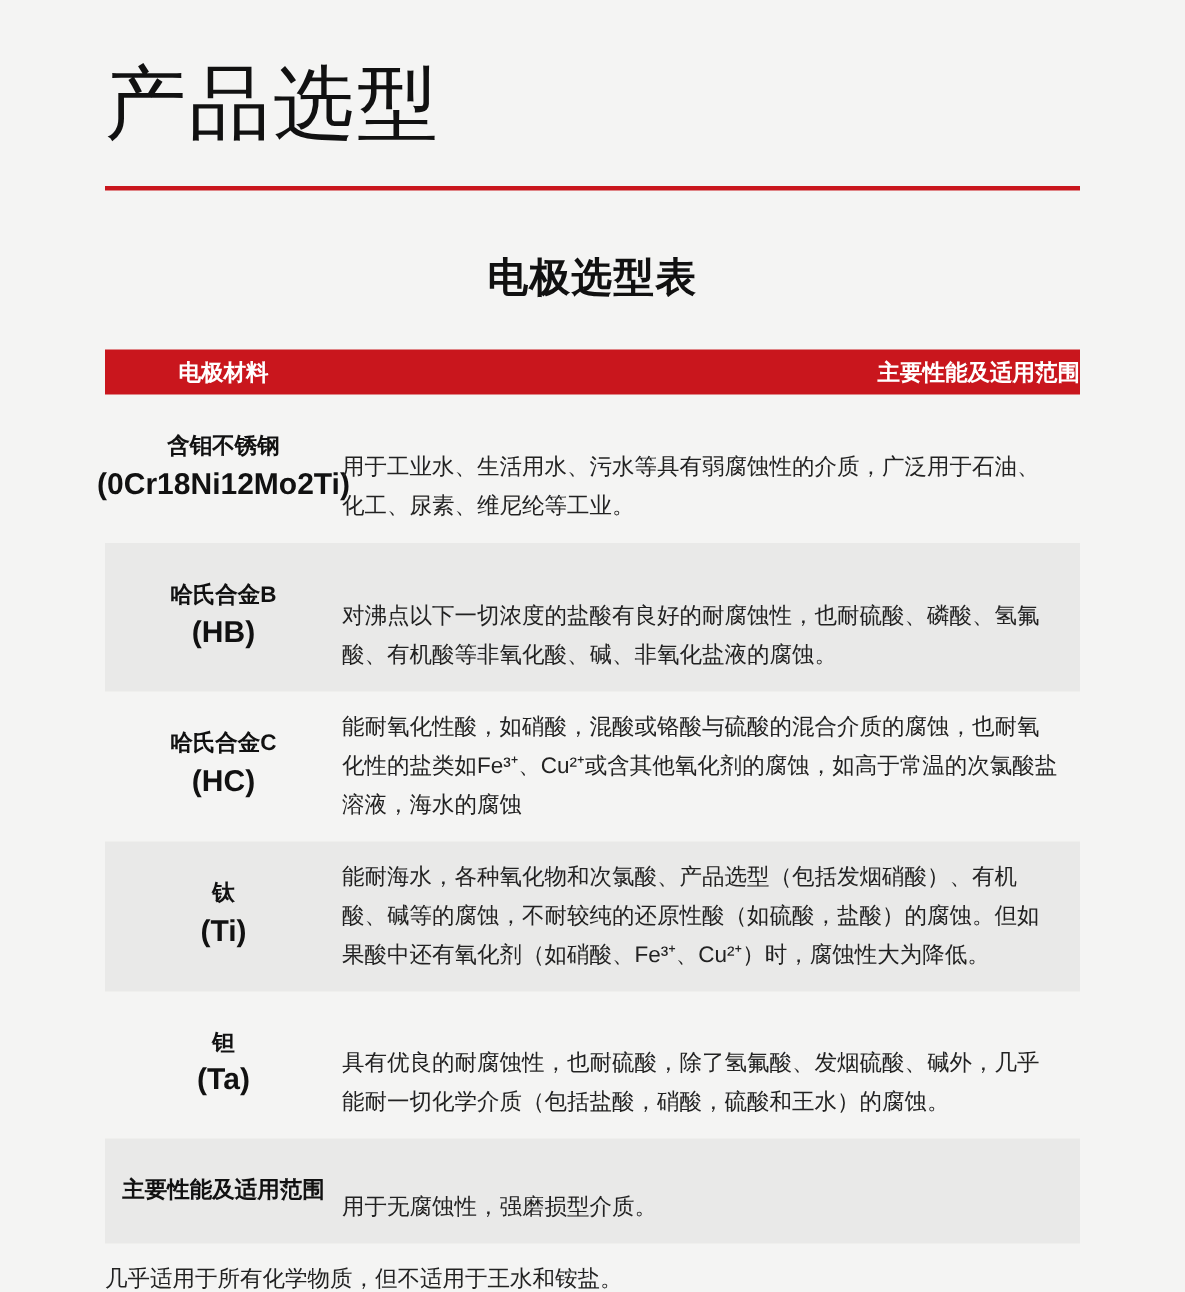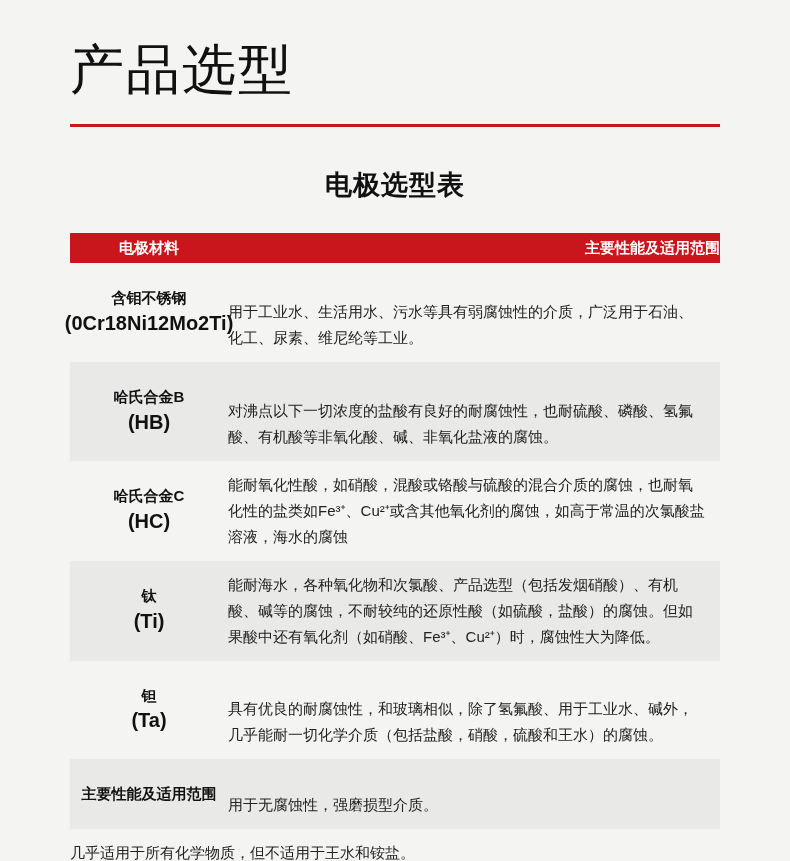--- a/index.html
+++ b/index.html
@@ -136,7 +136,7 @@
         <div class="mat-sub">(Ta)</div>
       </div>
       <div class="desc">
-        <span>具有优良的耐腐蚀性，和玻璃相似，除了氢氟酸、用于工业水、碱外，几乎能耐一切化学介质（包括盐酸，硝酸，硫酸和王水）的腐蚀。</span>
+        <span>具有优良的耐腐蚀性，也耐硫酸，除了氢氟酸、发烟硫酸、碱外，几乎能耐一切化学介质（包括盐酸，硝酸，硫酸和王水）的腐蚀。</span>
       </div>
     </div>
 

